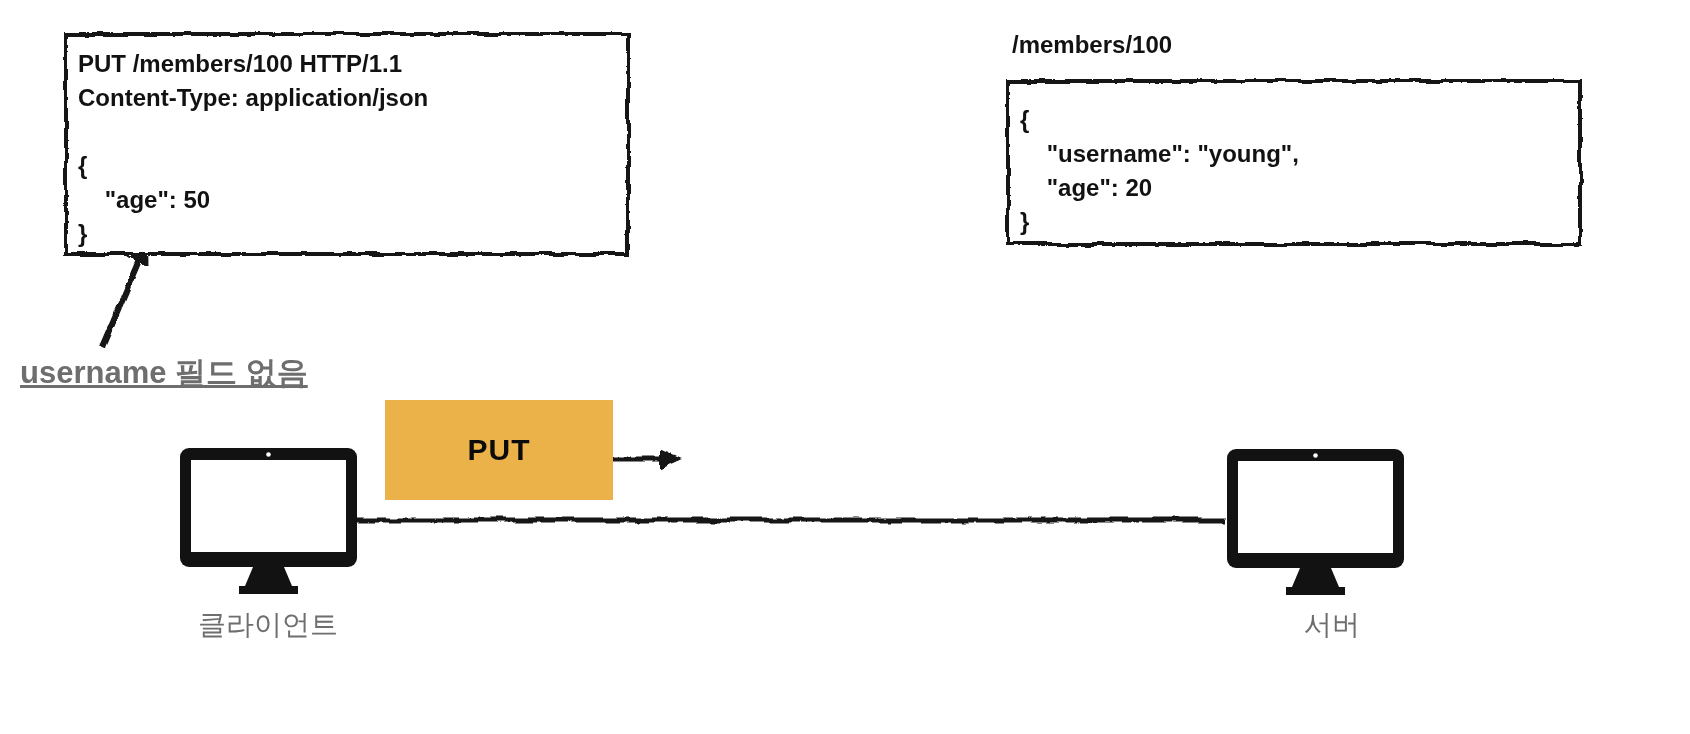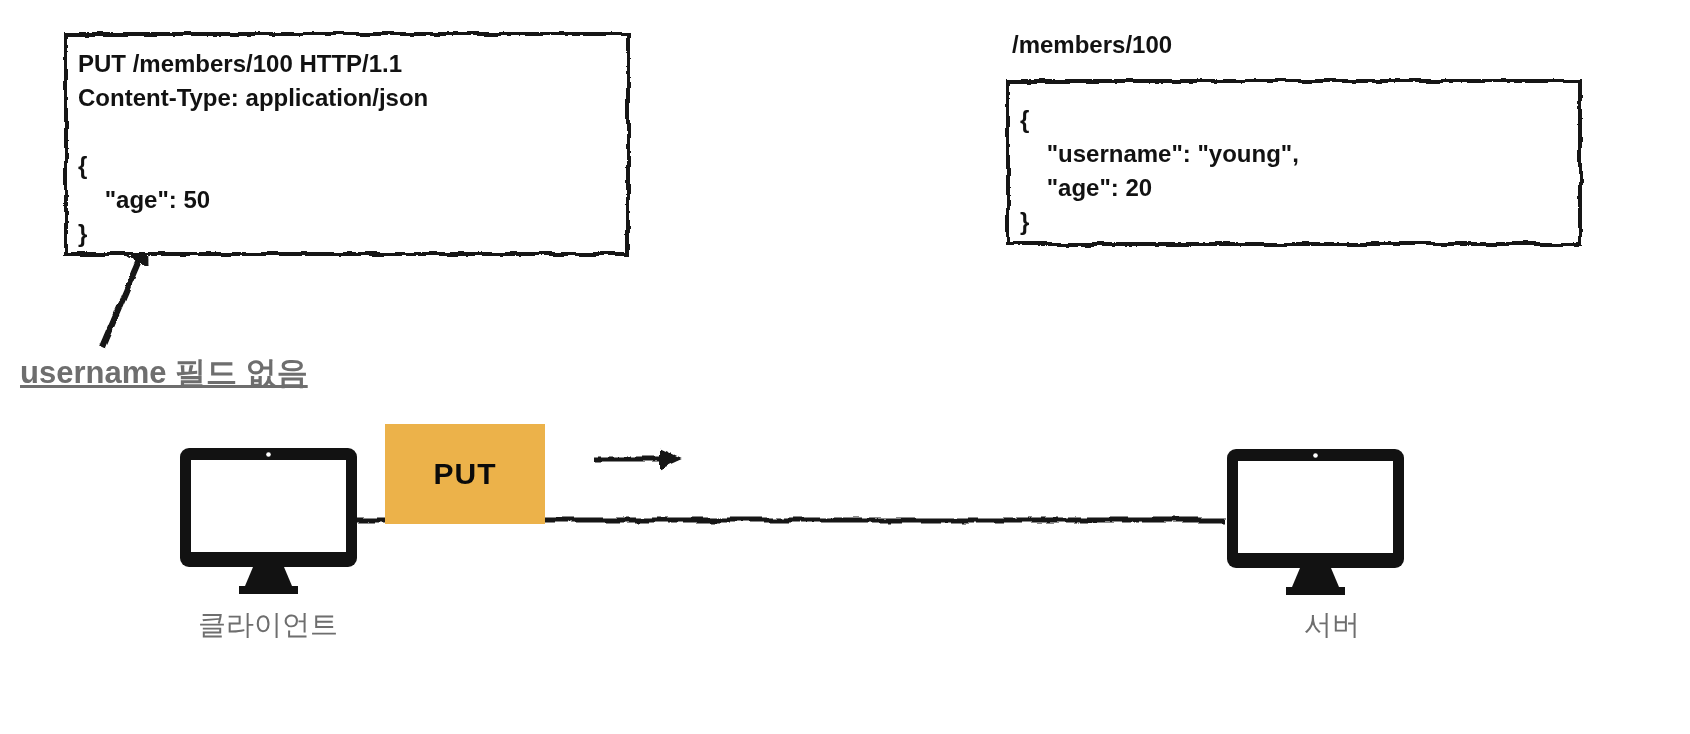--- a/index.html
+++ b/index.html
@@ -73,8 +73,8 @@
   }
   .put-pill {
     position: absolute;
-    left: 385px; top: 424px;
-    width: 160px; height: 100px;
+    left: 385px; top: 400px;
+    width: 228px; height: 100px;
     background: var(--accent-orange);
     display: flex;
     align-items: center;

